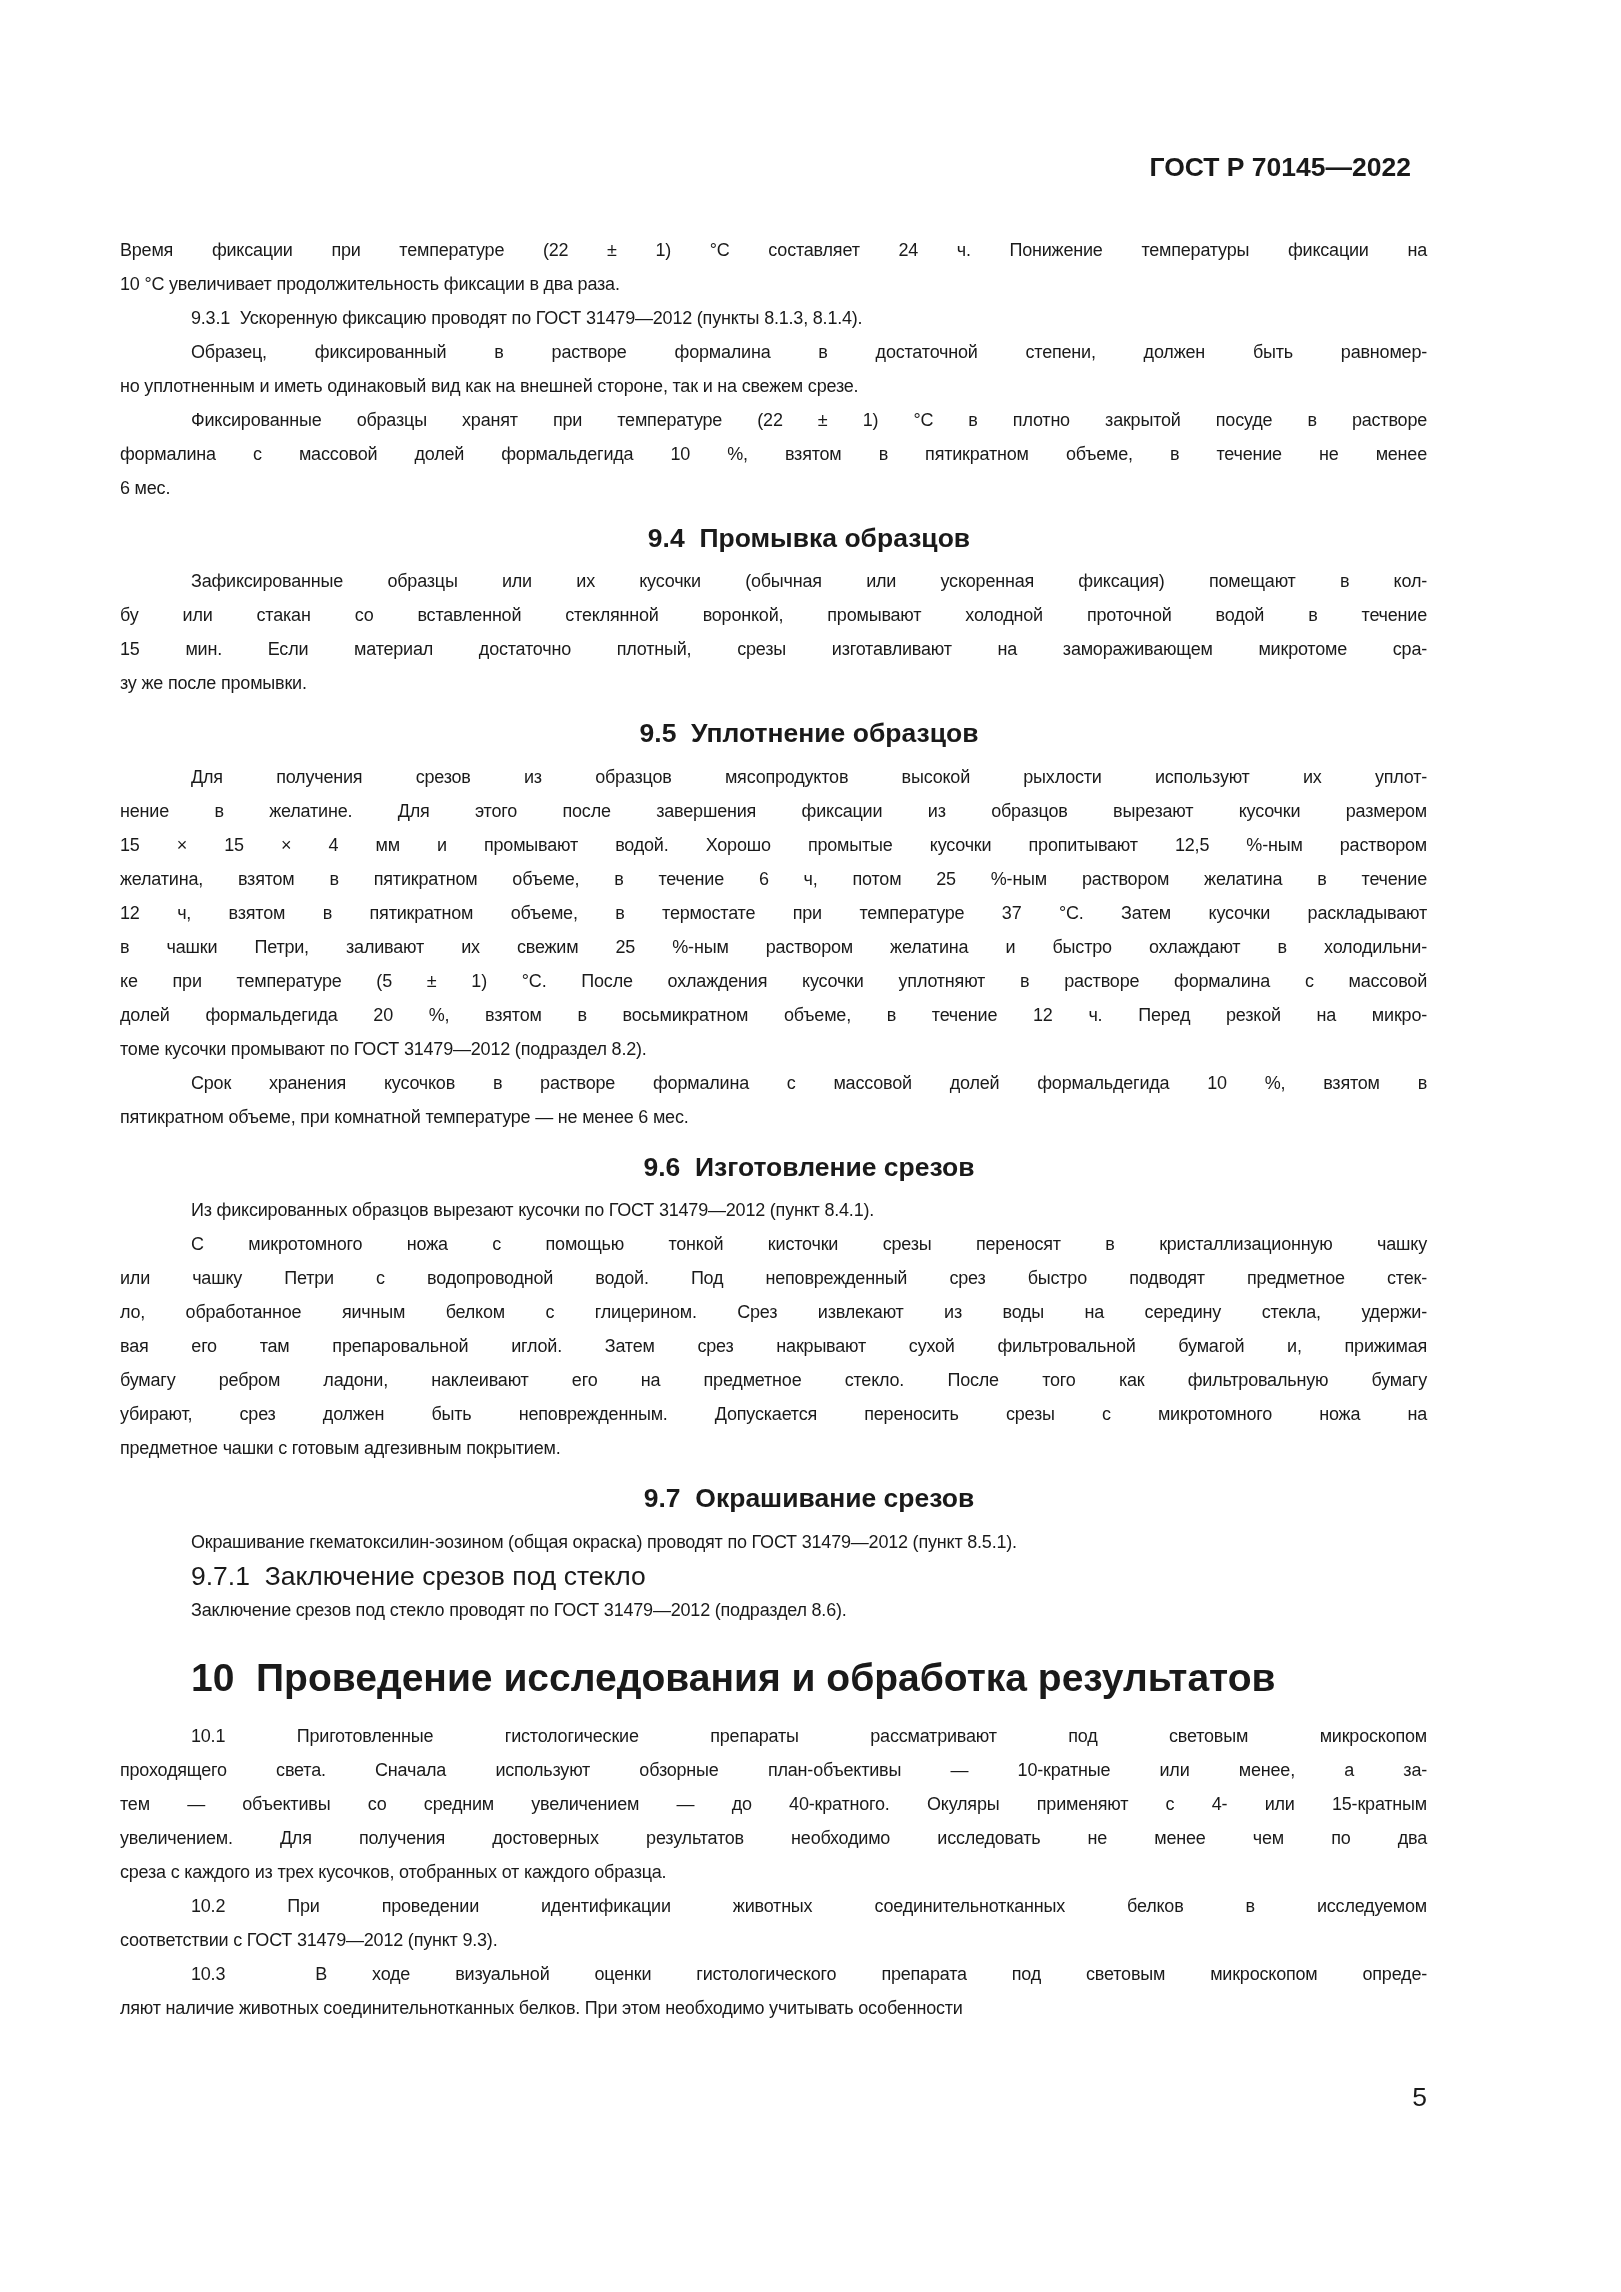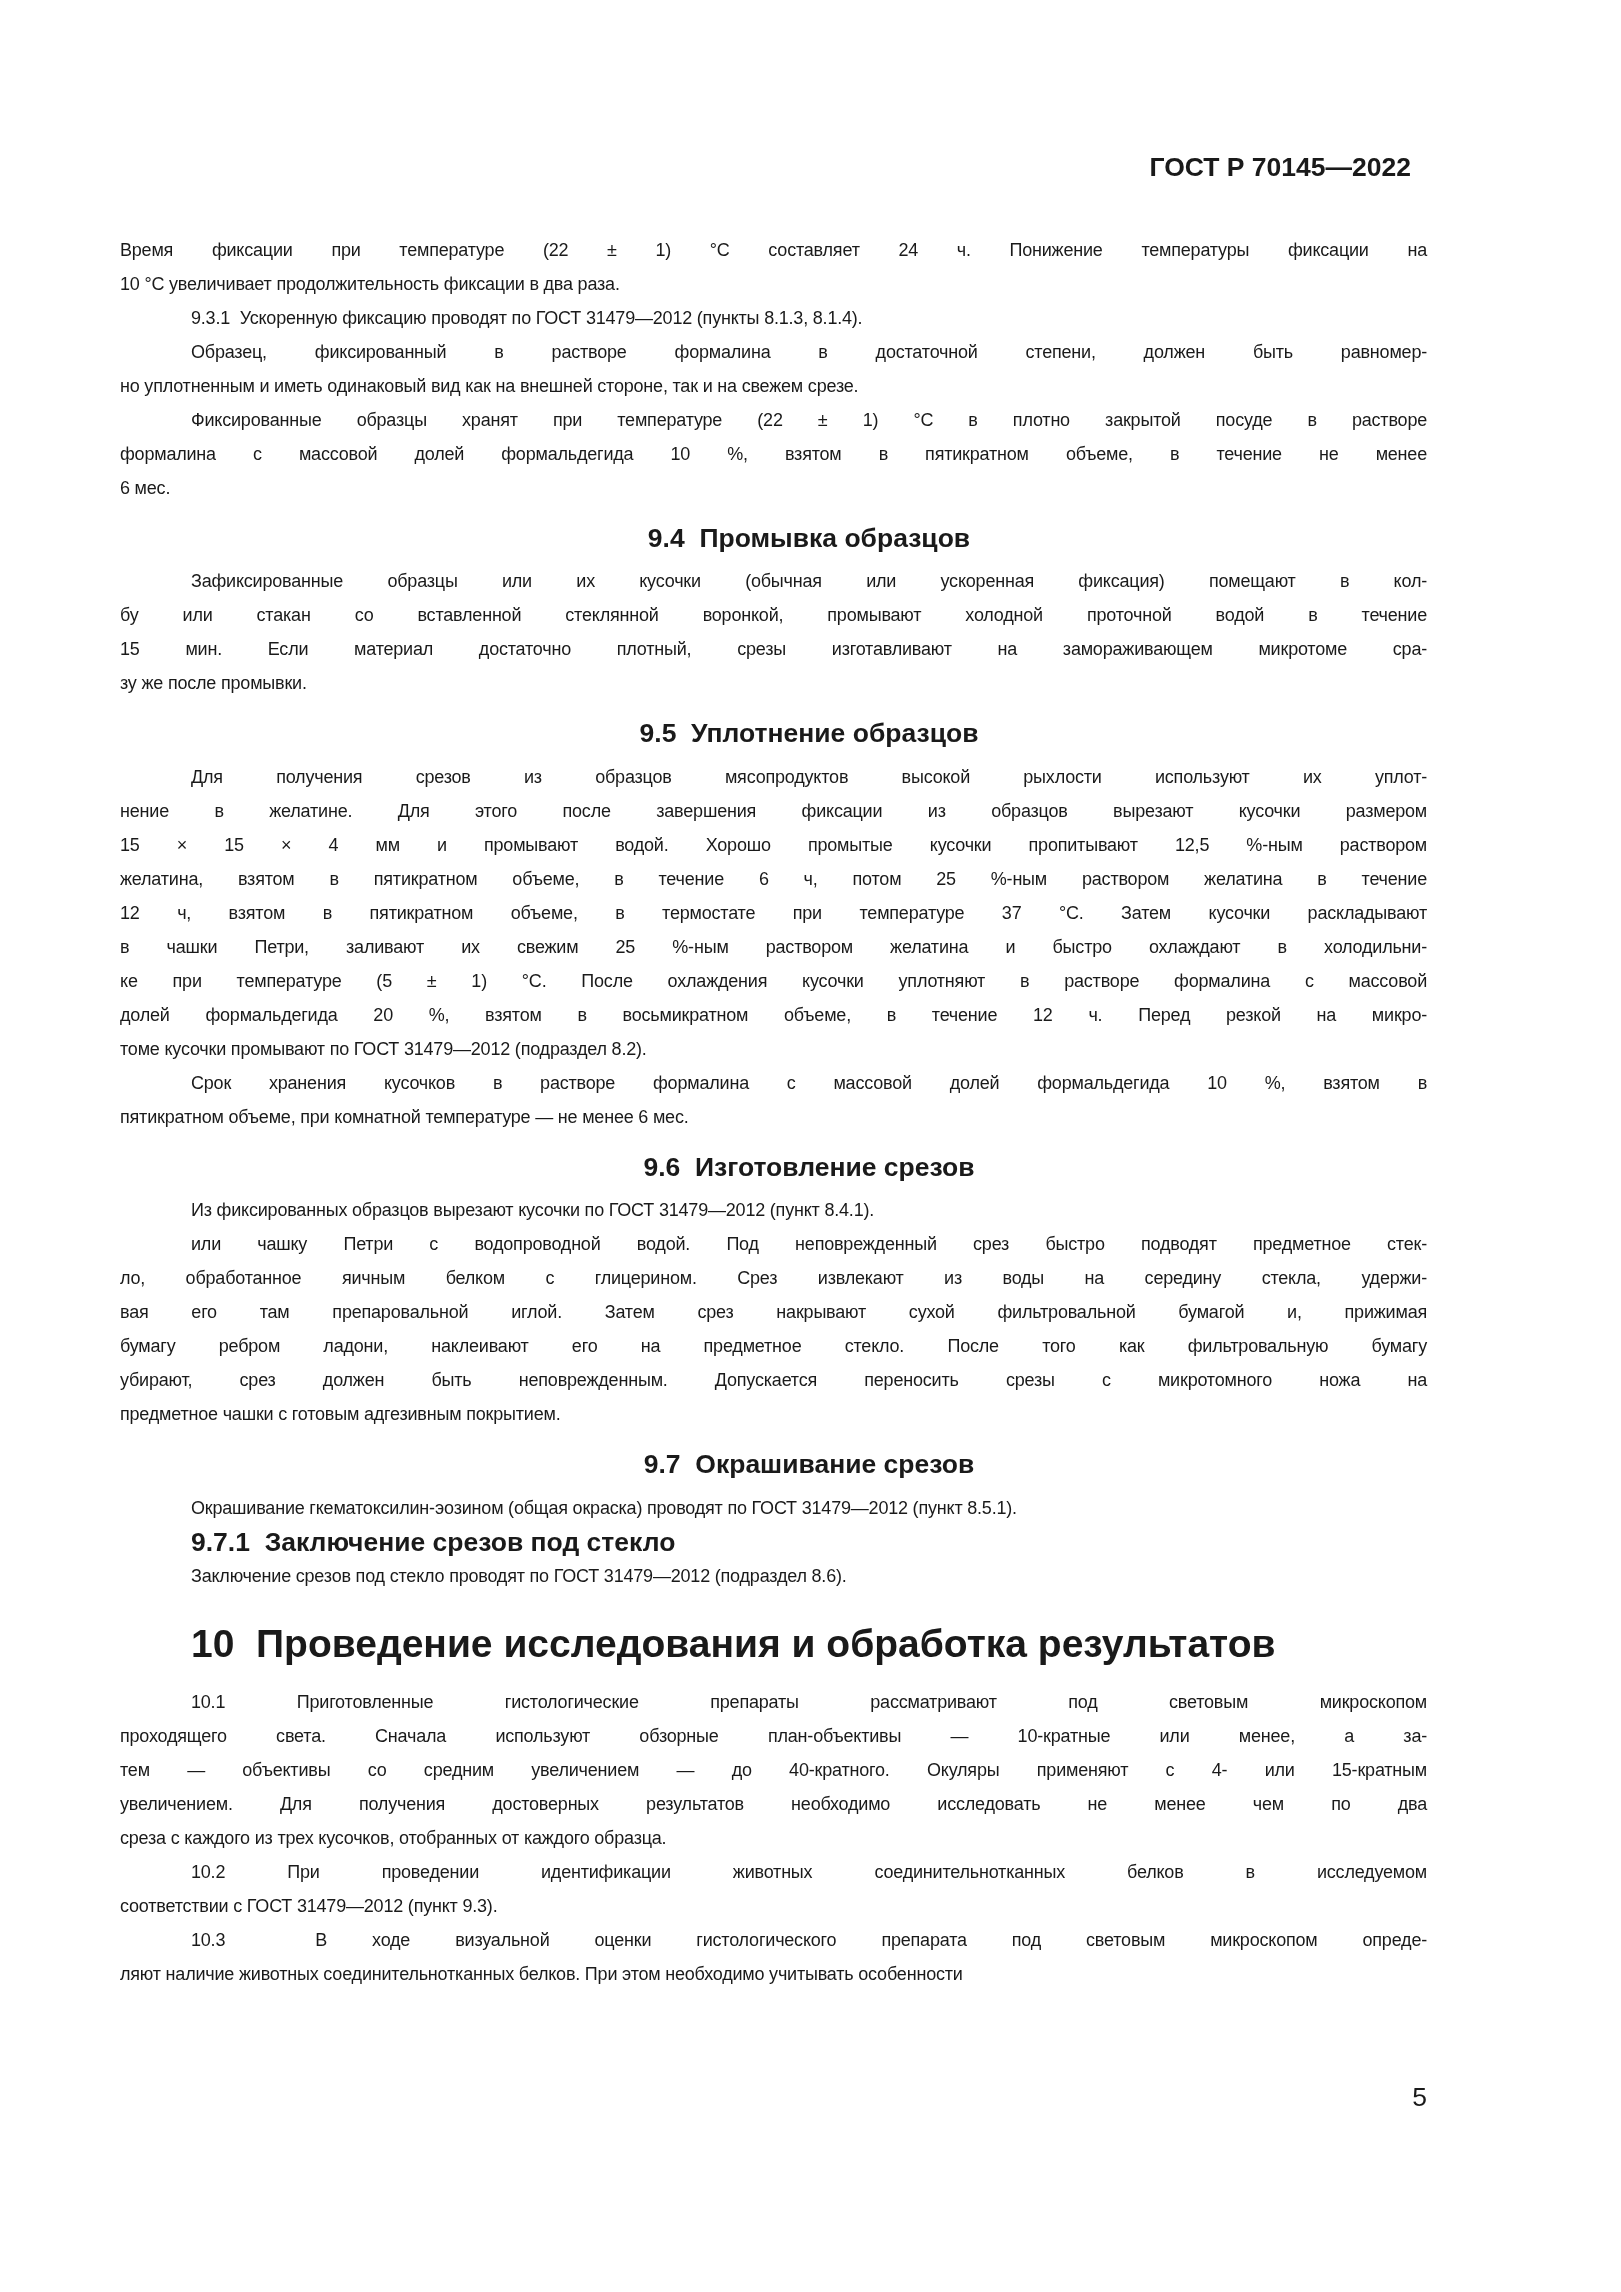--- a/index.html
+++ b/index.html
@@ -107,6 +107,7 @@
         <div class="line last">Из фиксированных образцов вырезают кусочки по ГОСТ 31479—2012 (пункт 8.4.1).</div>
       </div>
       <div class="para indent">
+        <div class="line">С микротомного ножа с помощью тонкой кисточки срезы переносят в кристаллизационную чашку</div>
         <div class="line">или чашку Петри с водопроводной водой. Под неповрежденный срез быстро подводят предметное стек-</div>
         <div class="line">ло, обработанное яичным белком с глицерином. Срез извлекают из воды на середину стекла, удержи-</div>
         <div class="line">вая его там препаровальной иглой. Затем срез накрывают сухой фильтровальной бумагой и, прижимая</div>

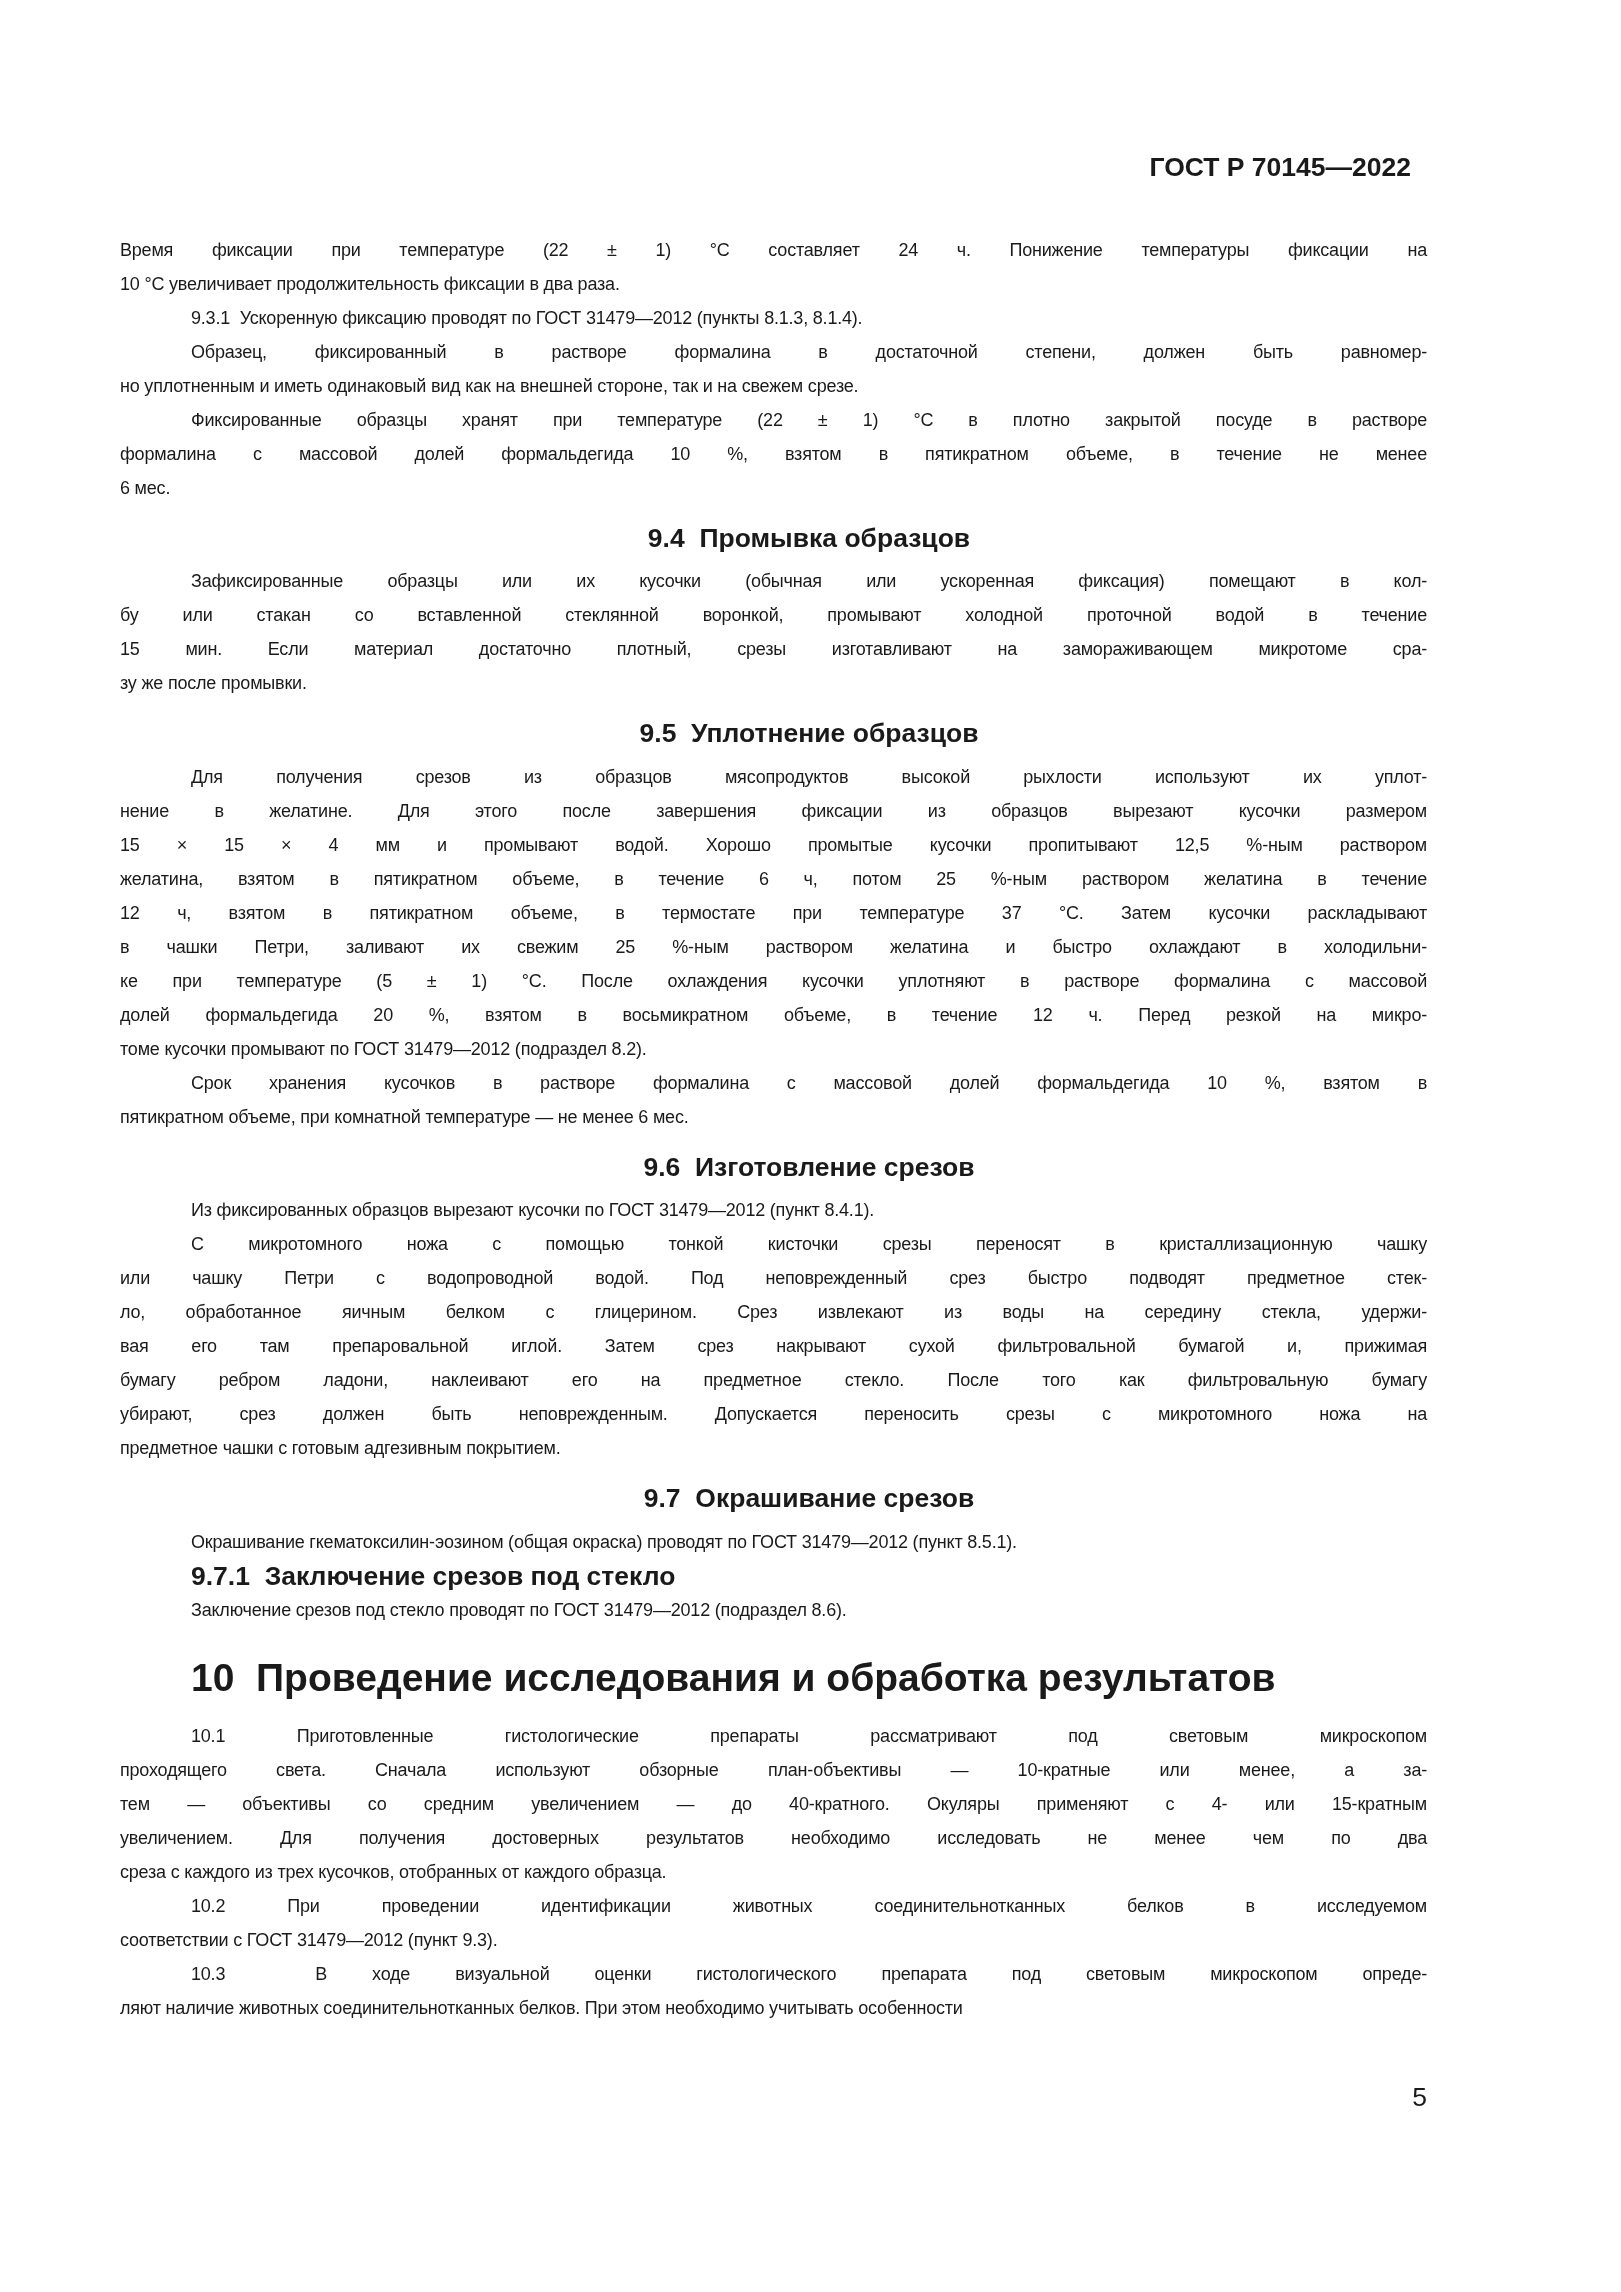--- a/index.html
+++ b/index.html
@@ -40,7 +40,7 @@
     text-align:center;
   }
   .h3 {
-    font-size:26.5px; font-weight:bold; line-height:34px;
+    font-size:26.5px; font-weight:normal; line-height:34px;
     margin:0 0 0 71px;
     white-space:pre-wrap;
   }

